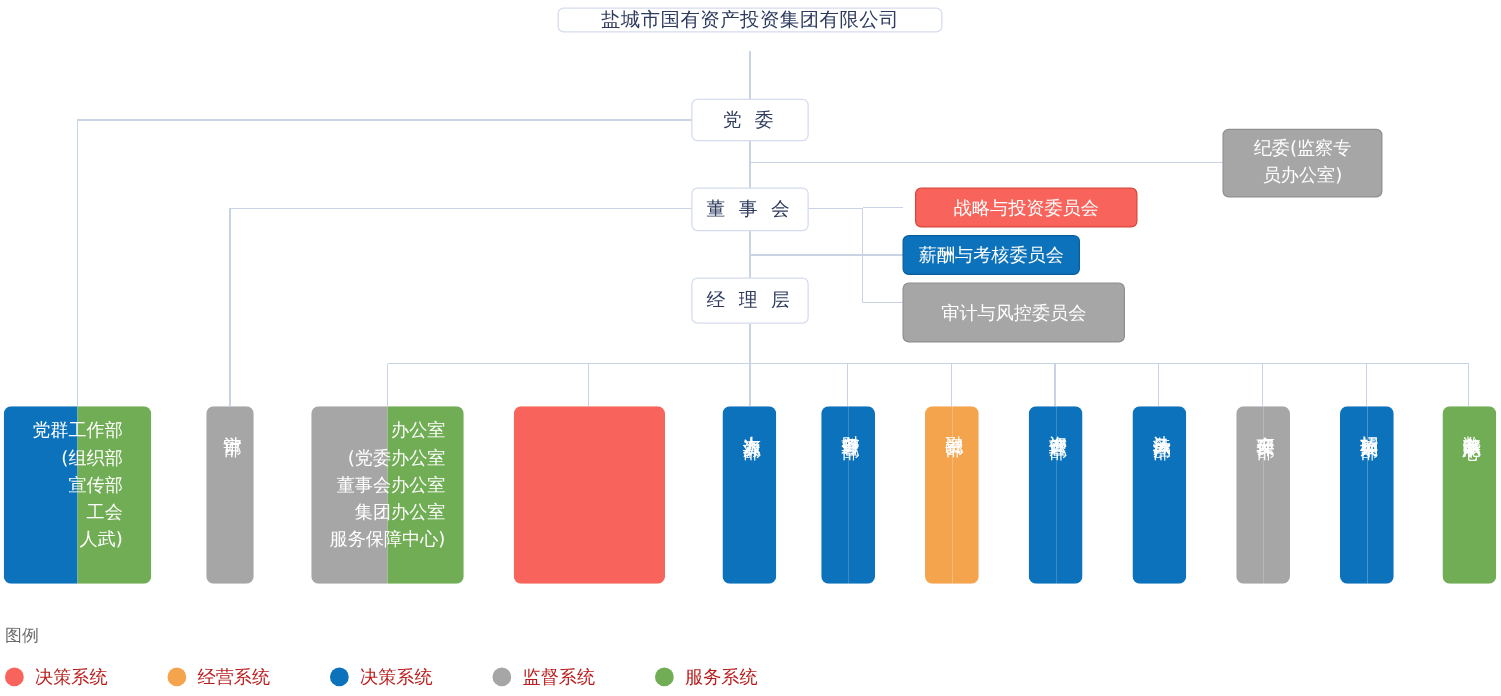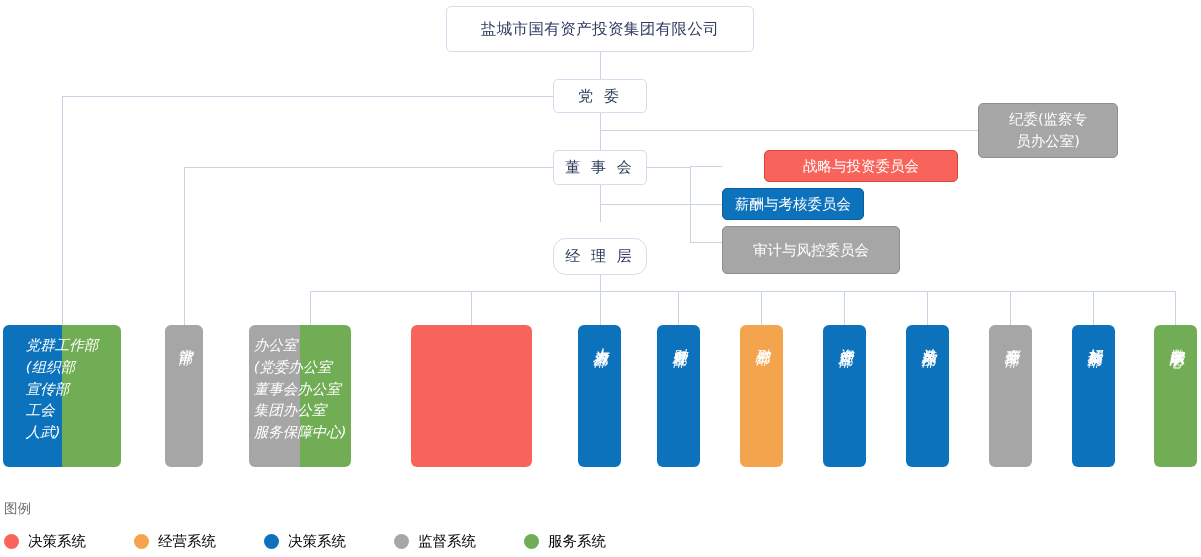--- a/index.html
+++ b/index.html
@@ -171,7 +171,7 @@
     </g>
   </svg>
 
-  <div class="node-white root" style="left:446px; top:6px; width:308px; height:46px;">
+  <div class="node-white root" style="left:446px; top:6px; width:308px; height:20px;">
     <span>盐城市国有资产投资集团有限公司</span>
   </div>
 

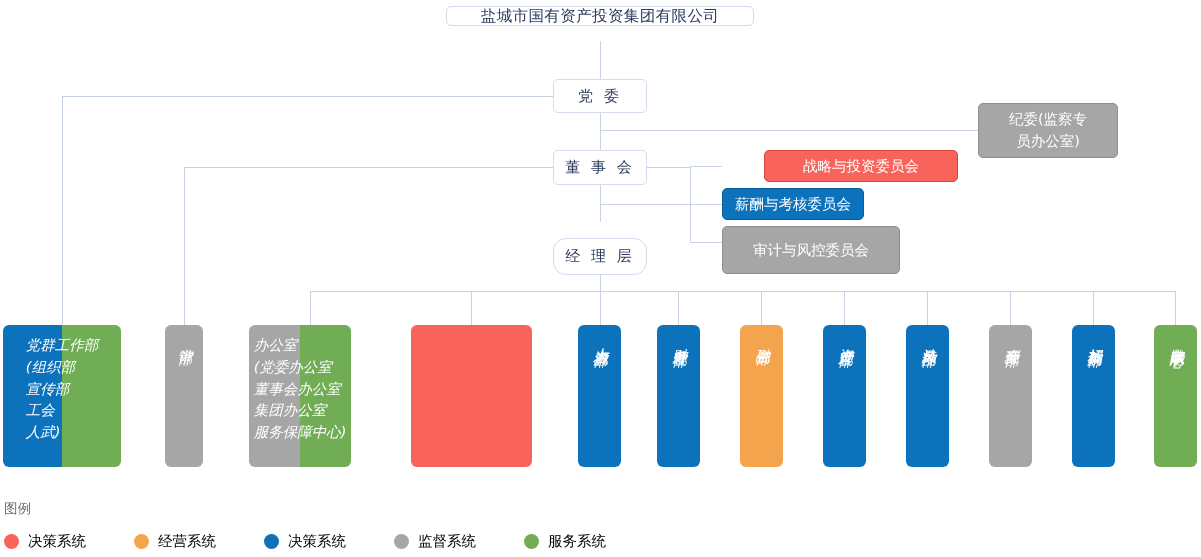--- a/index.html
+++ b/index.html
@@ -187,7 +187,7 @@
     <span>经 理 层</span>
   </div>
 
-  <div class="pill gray" style="left:978px; top:103px; width:140px; height:55px; line-height:1.5;">
+  <div class="pill gray" style="left:978px; top:103px; width:128px; height:55px; line-height:1.5;">
     <span style="white-space:pre-line;">纪委(监察专
 员办公室)</span>
   </div>

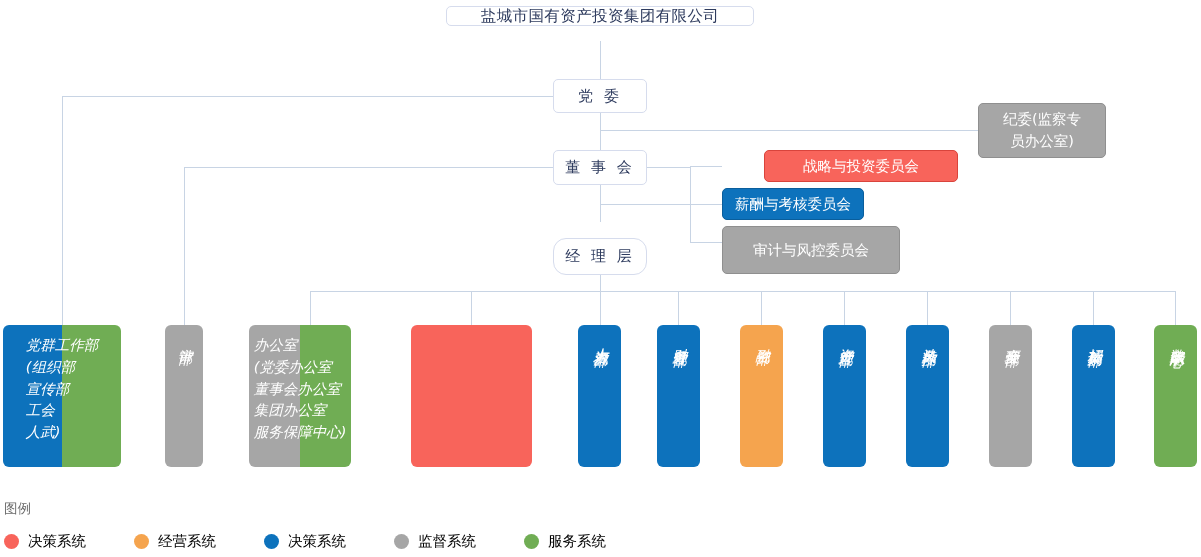--- a/index.html
+++ b/index.html
@@ -192,7 +192,7 @@
 员办公室)</span>
   </div>
 
-  <div class="pill red" style="left:764px; top:150px; width:194px; height:32px;">
+  <div class="pill red" style="left:732px; top:150px; width:178px; height:32px;">
     <span>战略与投资委员会</span>
   </div>
 

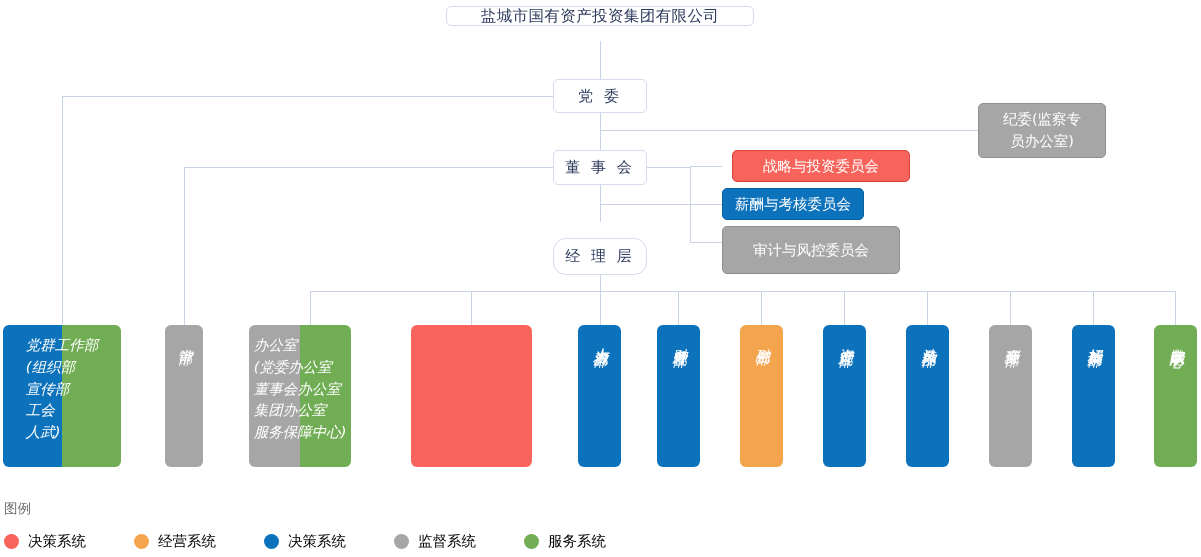--- a/index.html
+++ b/index.html
@@ -183,7 +183,7 @@
     <span>党 委</span>
   </div>
 
-  <div class="node-white spine" style="left:553px; top:238px; width:94px; height:37px;border-radius:13px;">
+  <div class="node-white spine" style="left:553px; top:222px; width:94px; height:37px;">
     <span>经 理 层</span>
   </div>
 

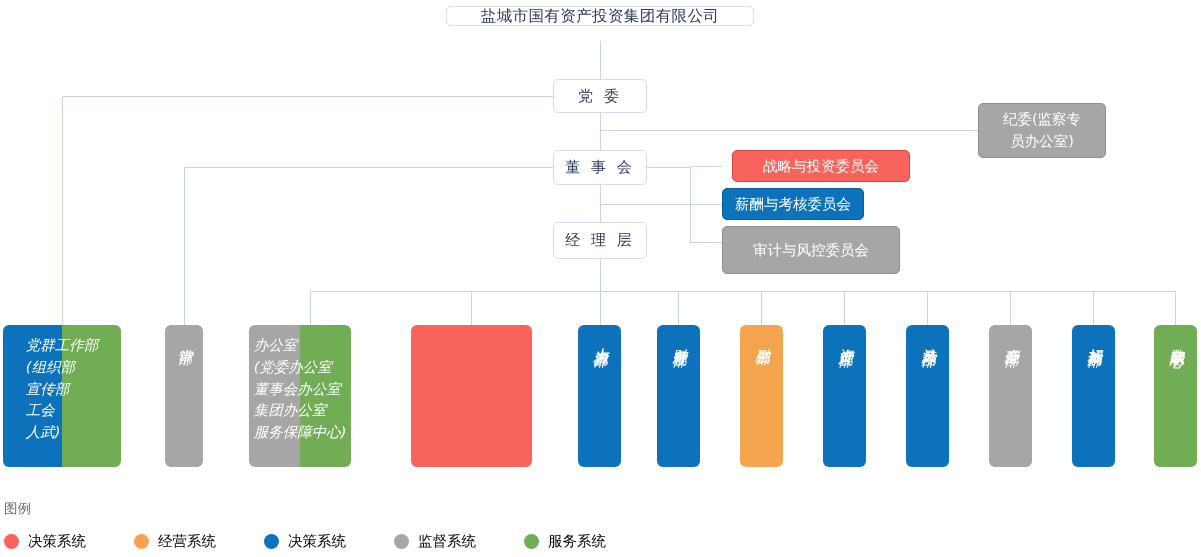--- a/index.html
+++ b/index.html
@@ -71,11 +71,10 @@
     position: relative;
     z-index: 2;
     padding-top: 10px;
-    text-align: left;
+    text-align: right;
     font-size: 14.5px;
     line-height: 1.5;
     white-space: pre-line;
-    font-style: italic;
   }
   .dept .fill-left, .dept .fill-right {
     position: absolute;

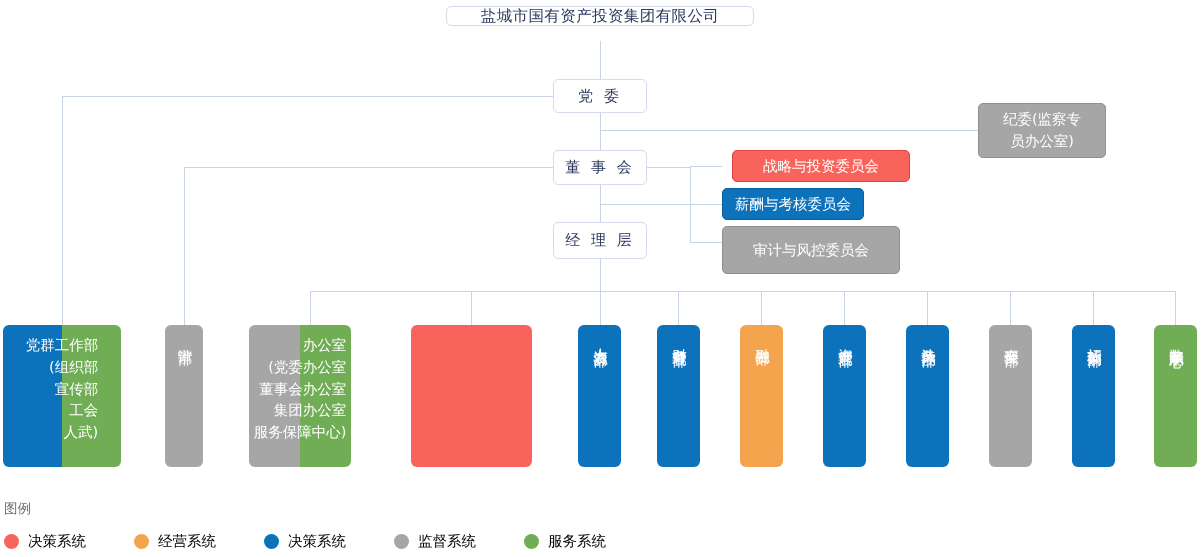--- a/index.html
+++ b/index.html
@@ -219,7 +219,7 @@
     <span class="dept-label">审计部</span>
   </div>
 
-  <div class="dept" style="left:249px; top:325px; width:102px; height:142px;">
+  <div class="dept" style="left:249px; top:325px; width:122px; height:142px;">
     <span class="fill-left" style="background:#a6a6a6;"></span>
     <span class="fill-right" style="background:#70ad54;"></span>
     <span class="dept-label">办公室

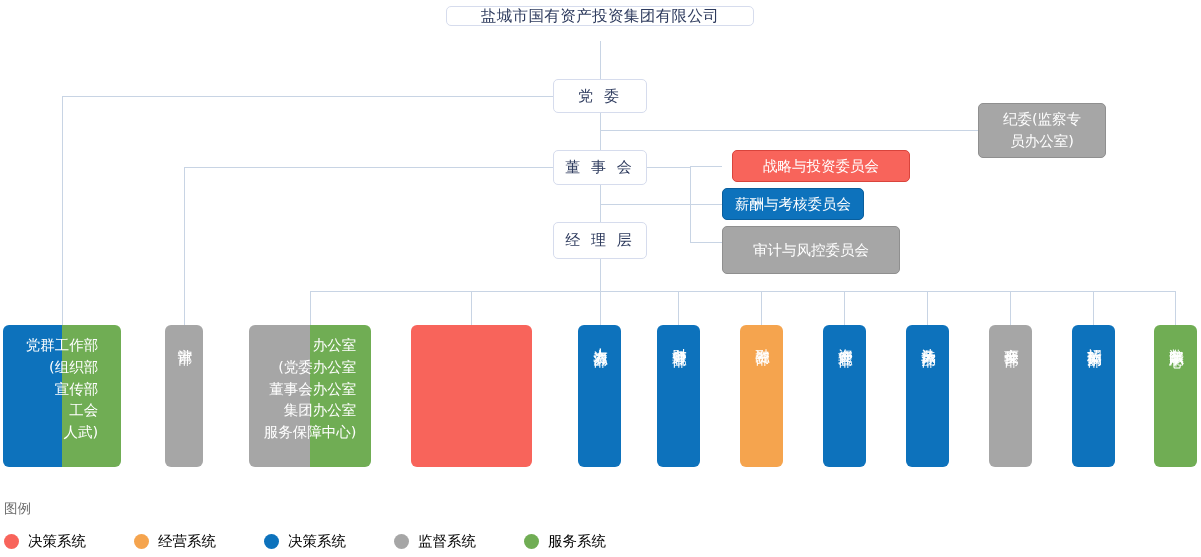--- a/index.html
+++ b/index.html
@@ -121,7 +121,7 @@
   }
   .legend-text {
     font-size: 14.5px;
-    color: #000000;
+    color: #b91c1c;
     white-space: nowrap;
   }
 </style>

